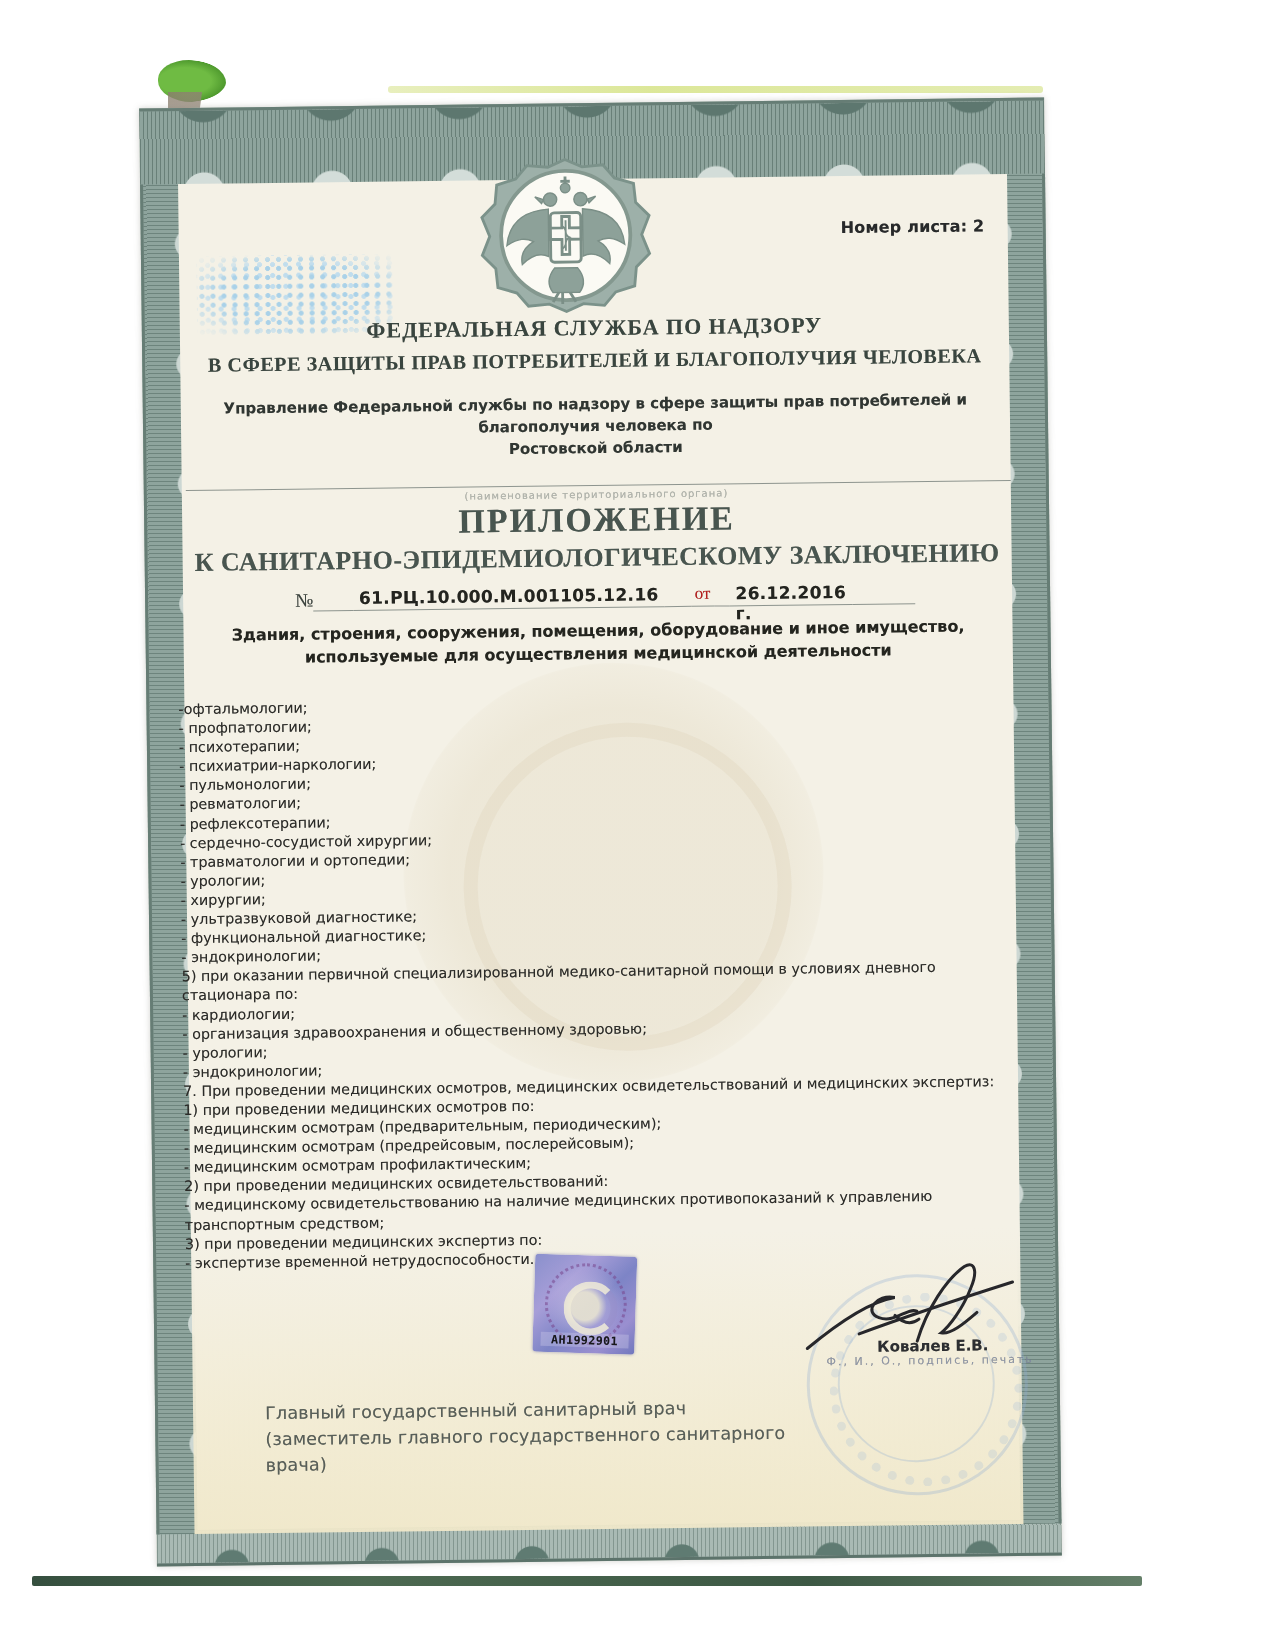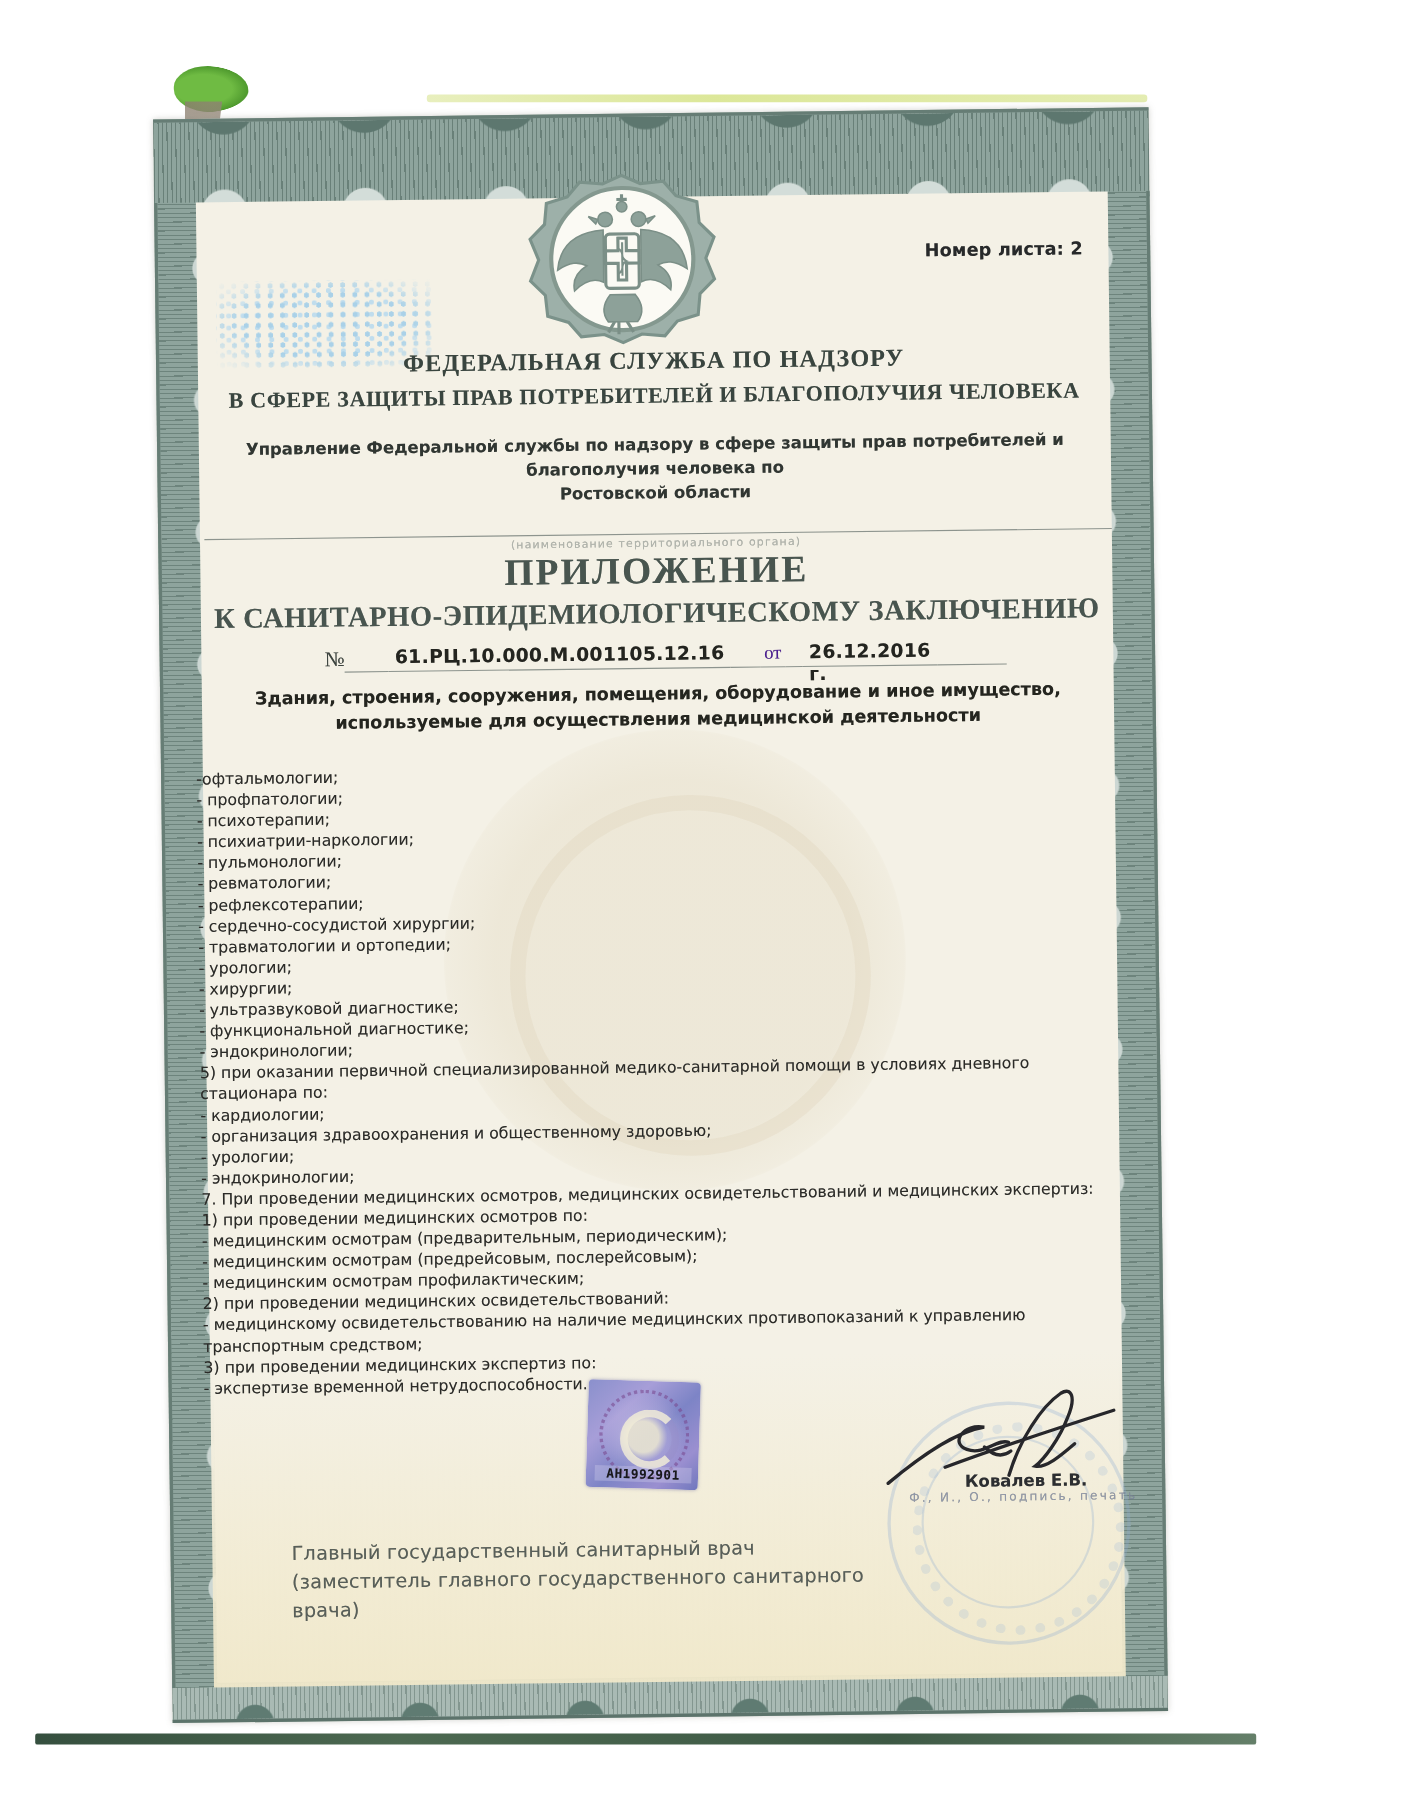--- a/index.html
+++ b/index.html
@@ -95,7 +95,7 @@
   .number-row .ul{border-bottom:1.5px solid #8d948e;height:22px;}
   .no-label{font-family:"Liberation Serif","DejaVu Serif",serif;font-size:19px;color:#3c443f;}
   .sez-number,.sez-date{font-weight:bold;letter-spacing:.3px;padding:0 6px;}
-  .ot-label{font-family:"Liberation Serif","DejaVu Serif",serif;font-size:17px;color:#4c1d95;padding:0 4px;text-align:center;}
+  .ot-label{font-family:"Liberation Serif","DejaVu Serif",serif;font-size:17px;color:#b91c1c;padding:0 4px;text-align:center;}
 
   .subject{position:absolute;left:55px;top:516px;width:calc(100% - 110px);text-align:center;
     font-size:16px;font-weight:600;color:#24251f;line-height:23px;}

